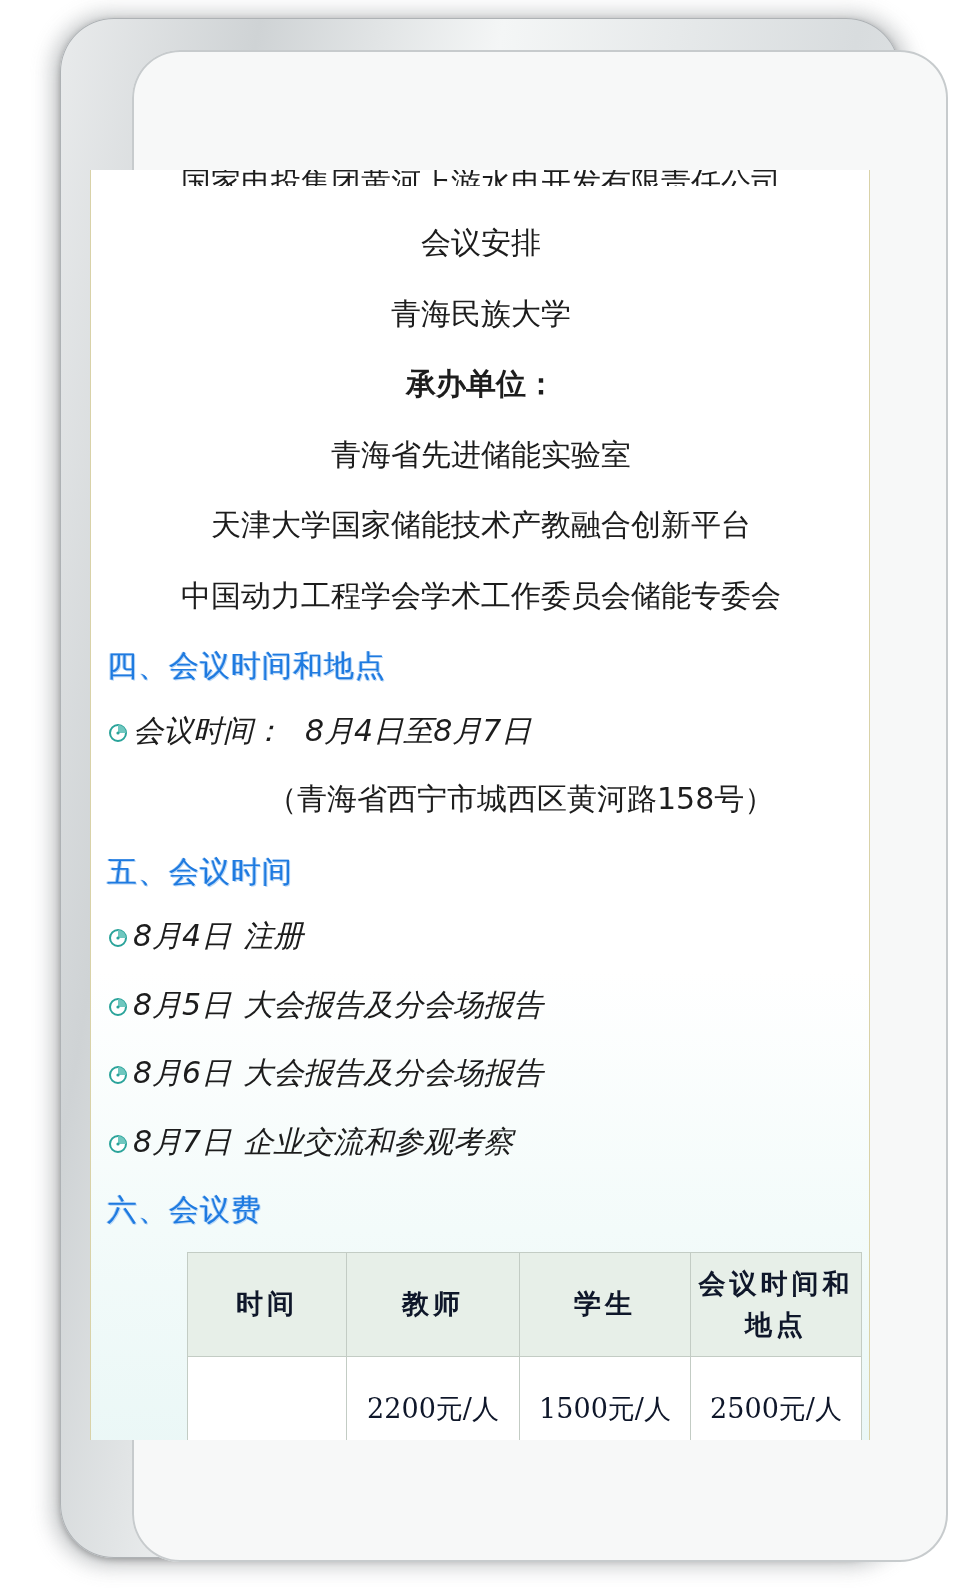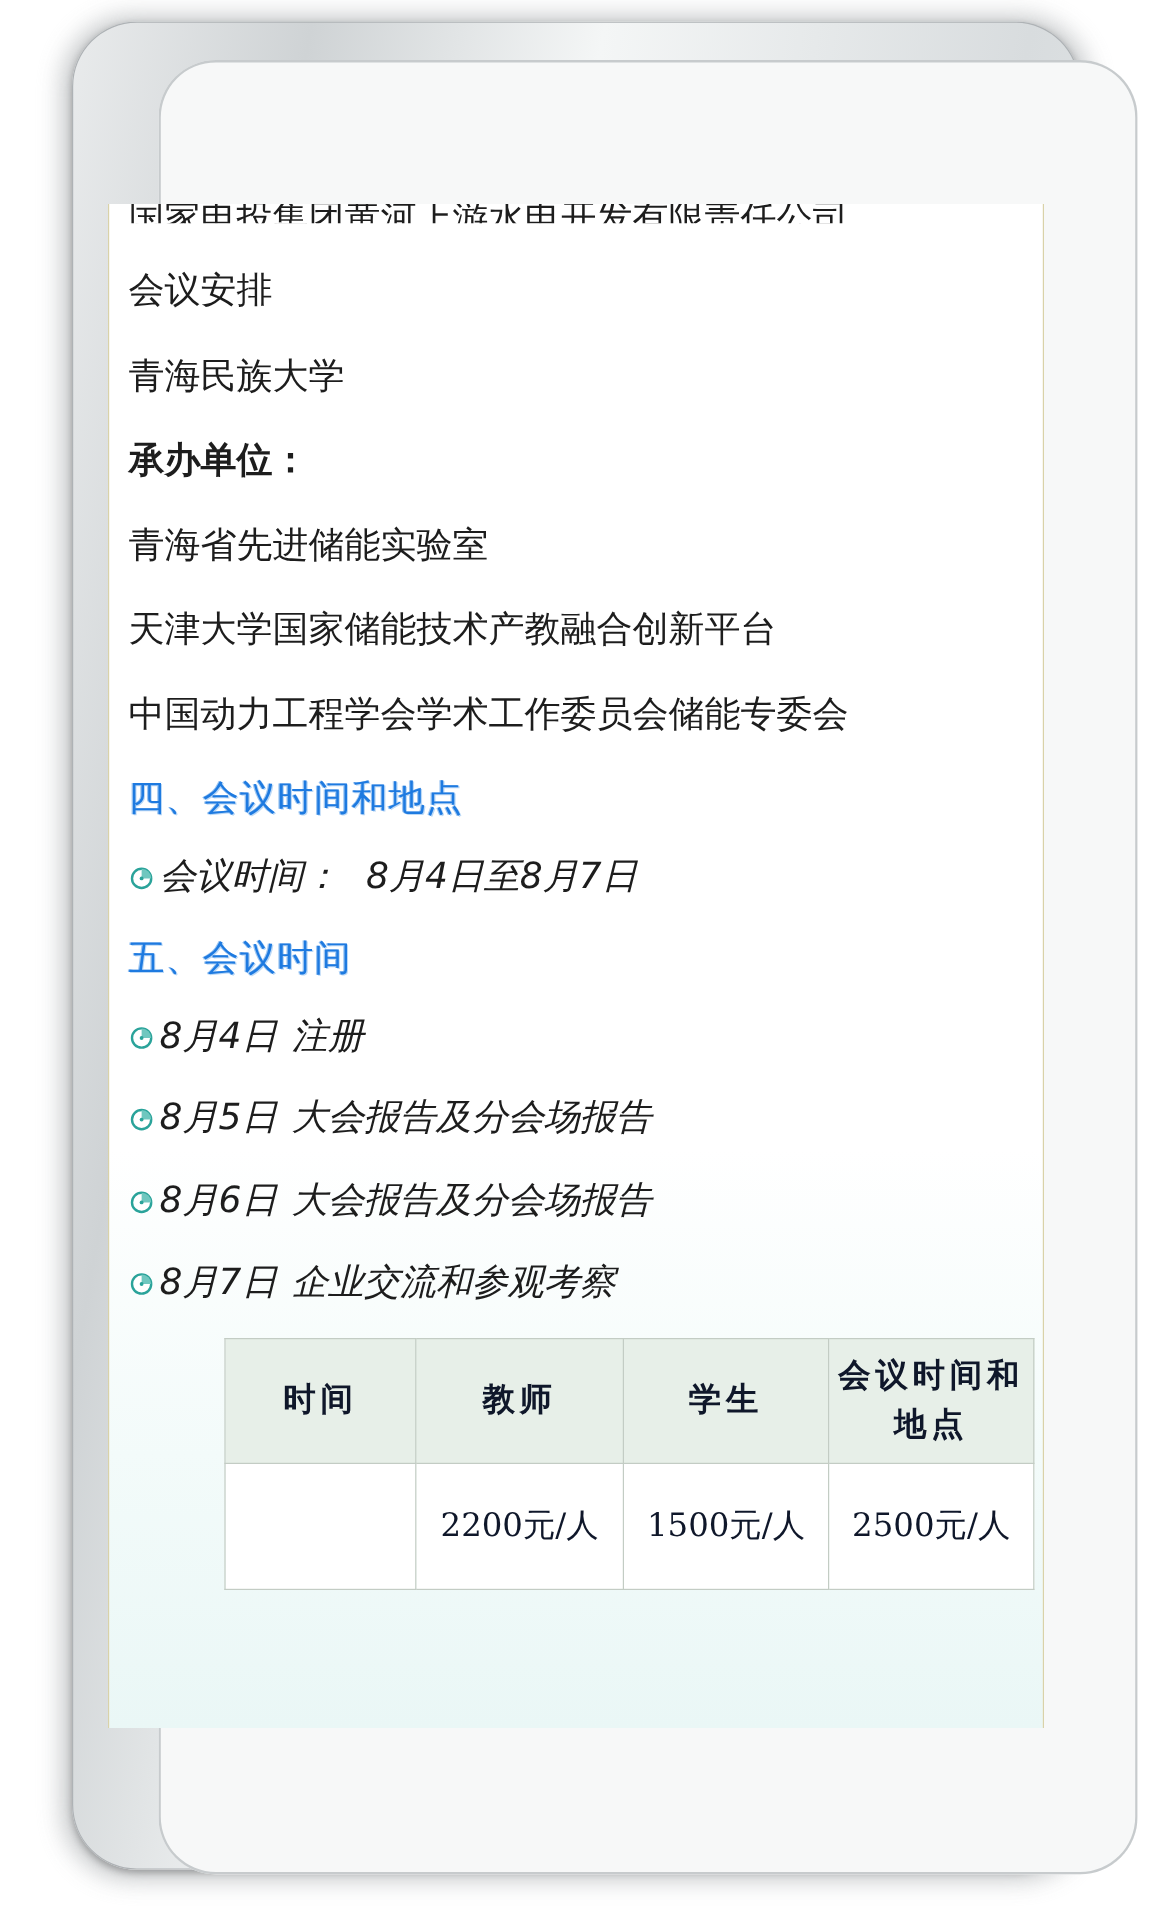--- a/index.html
+++ b/index.html
@@ -96,6 +96,7 @@
   .line {
     margin: 0 0 24px 0;
     white-space: nowrap;
+    text-align: center;
   }
 
   .line.clip-top {

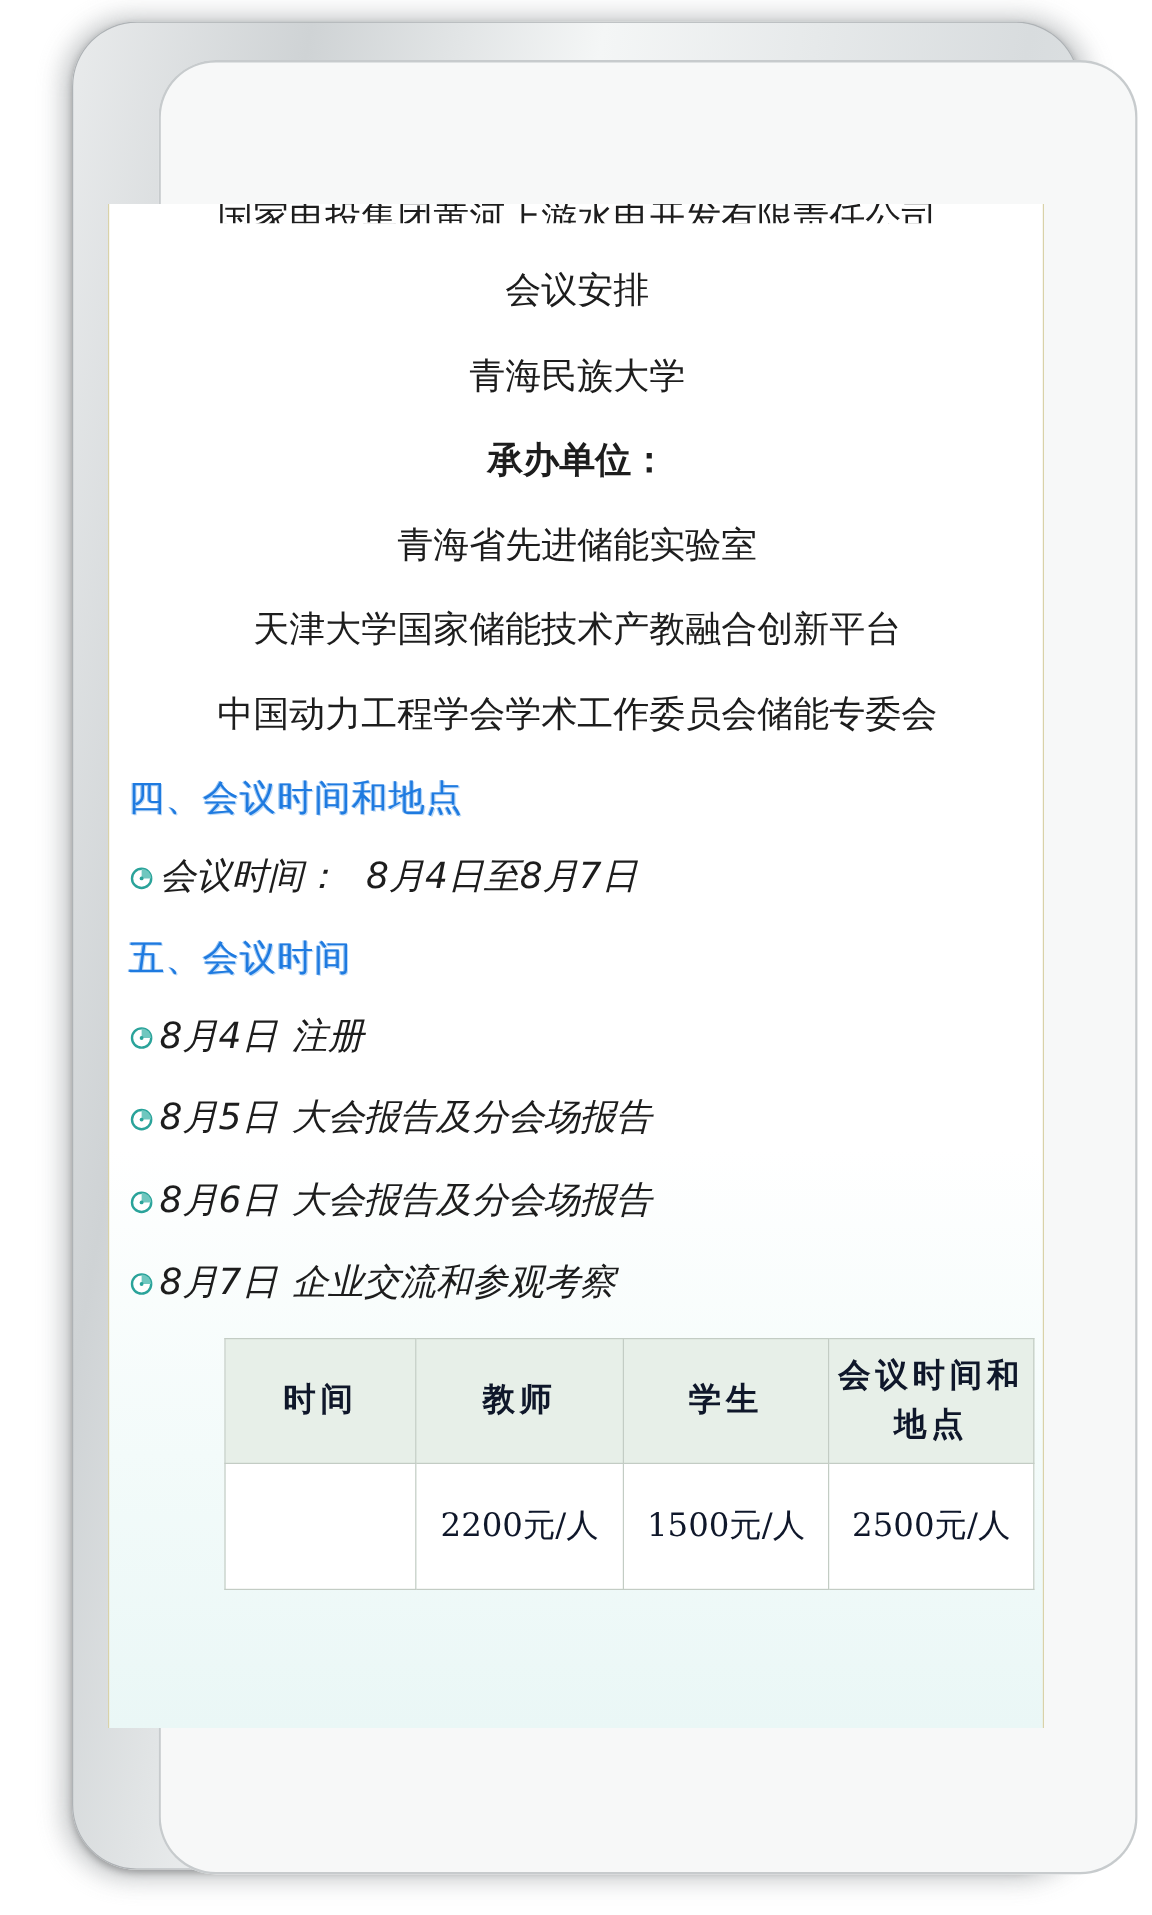--- a/index.html
+++ b/index.html
@@ -232,6 +232,7 @@
         </div>
 
 
+        <div class="indent-line">（青海省西宁市城西区黄河路158号）</div>
 
         <div class="section-title">五、会议时间</div>
 

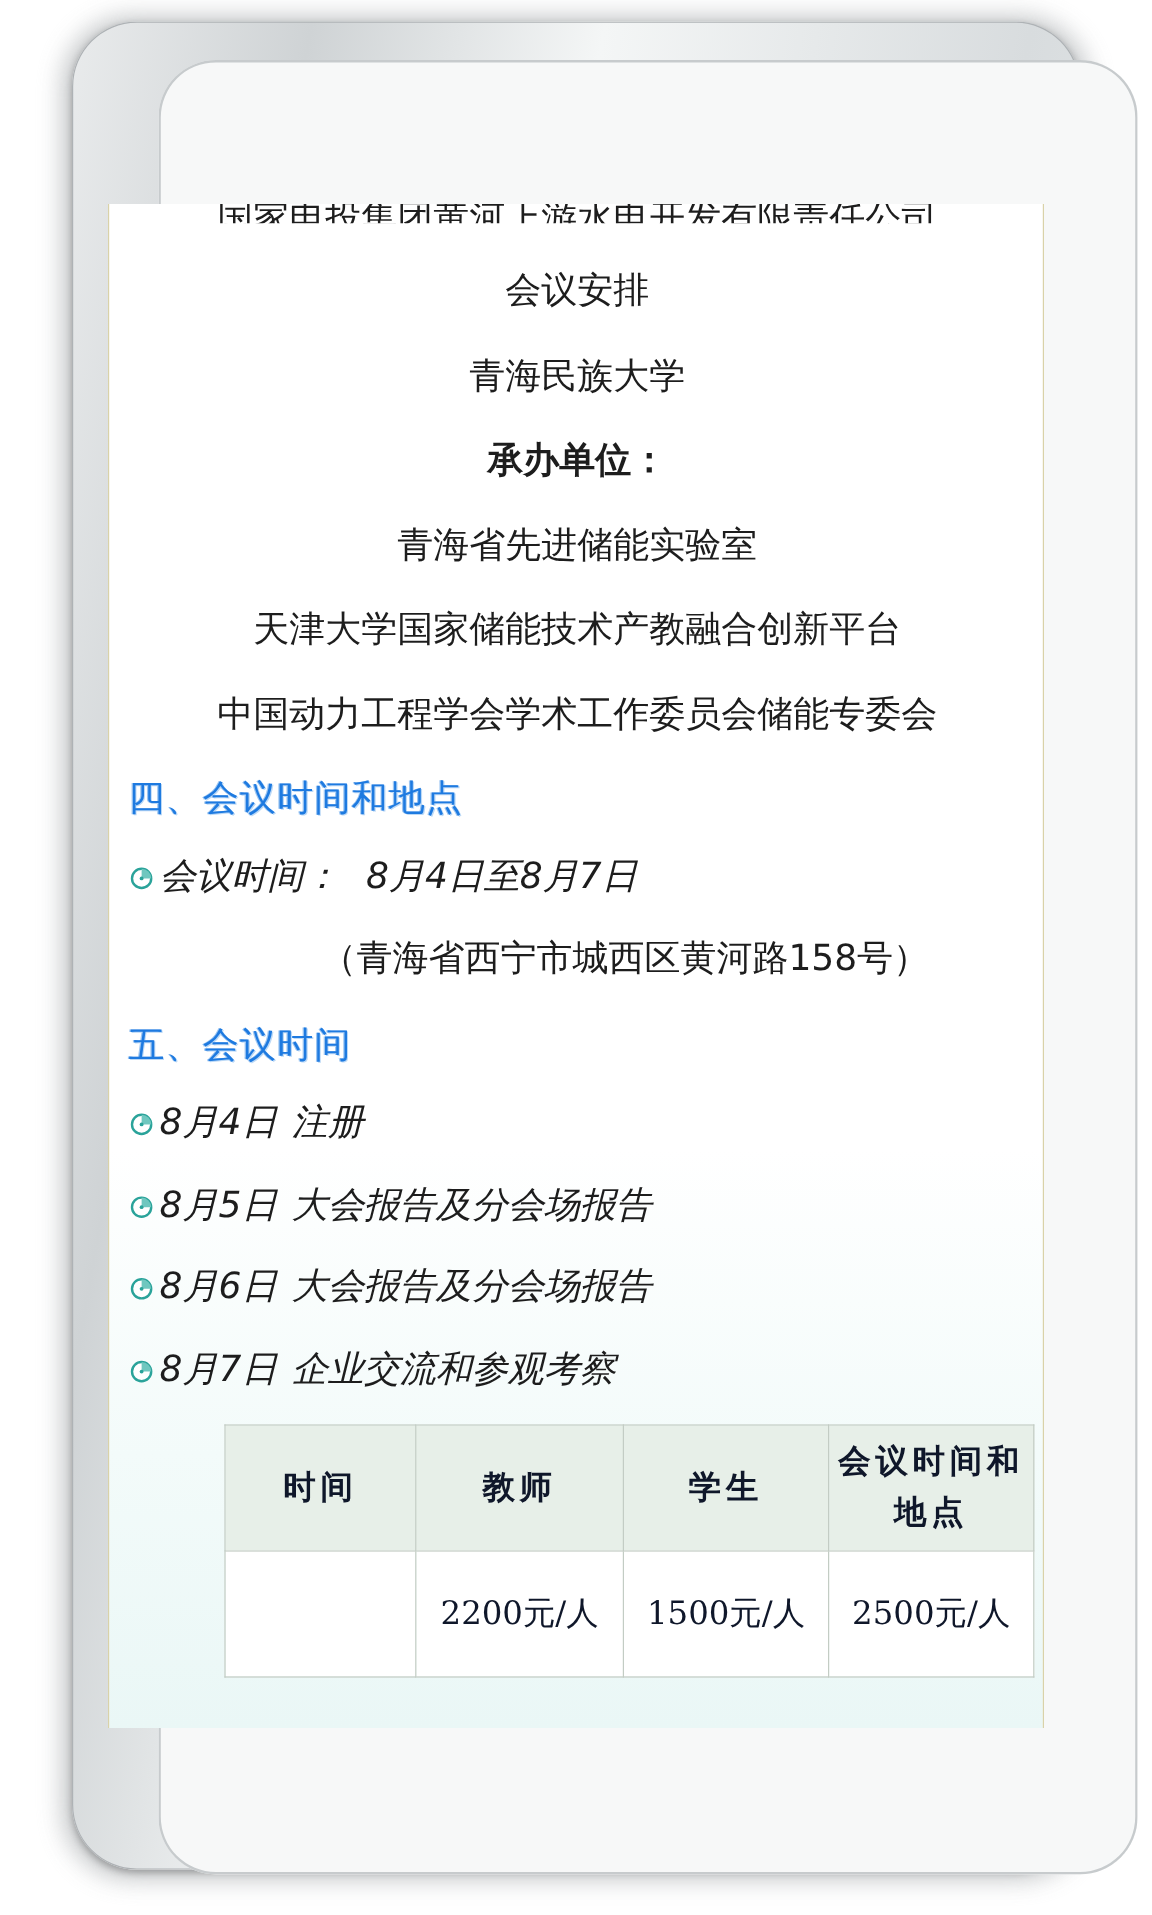--- a/index.html
+++ b/index.html
@@ -288,6 +288,7 @@
           <span>企业交流和参观考察</span>
         </div>
 
+        <div class="section-title">六、会议费</div>
 
         <div class="fee-table-wrap">
           <table class="fee">

